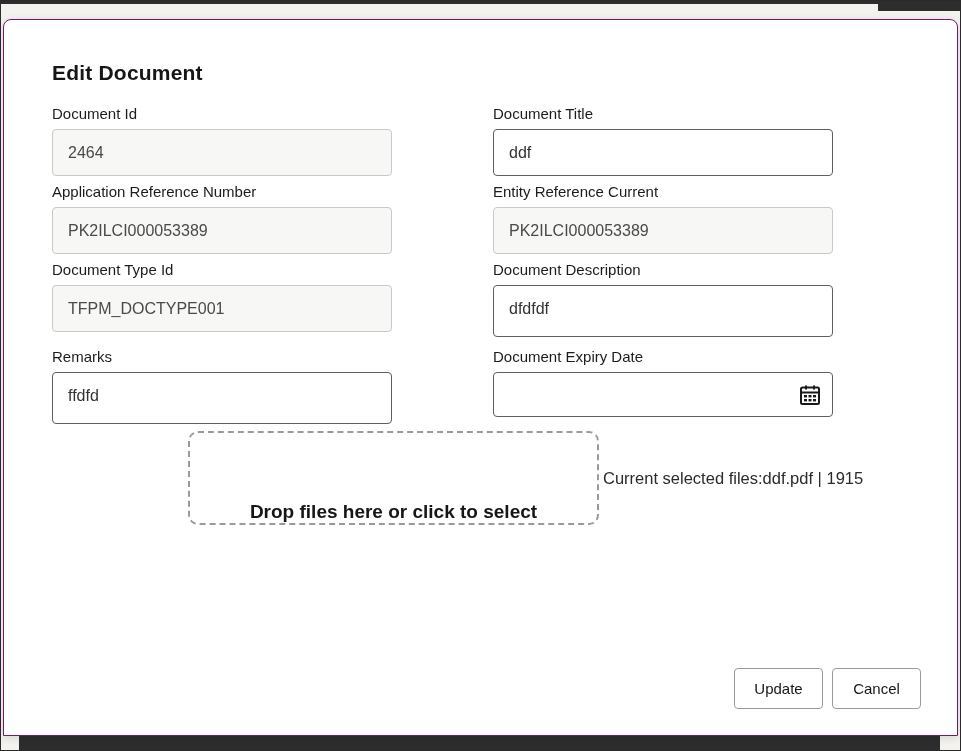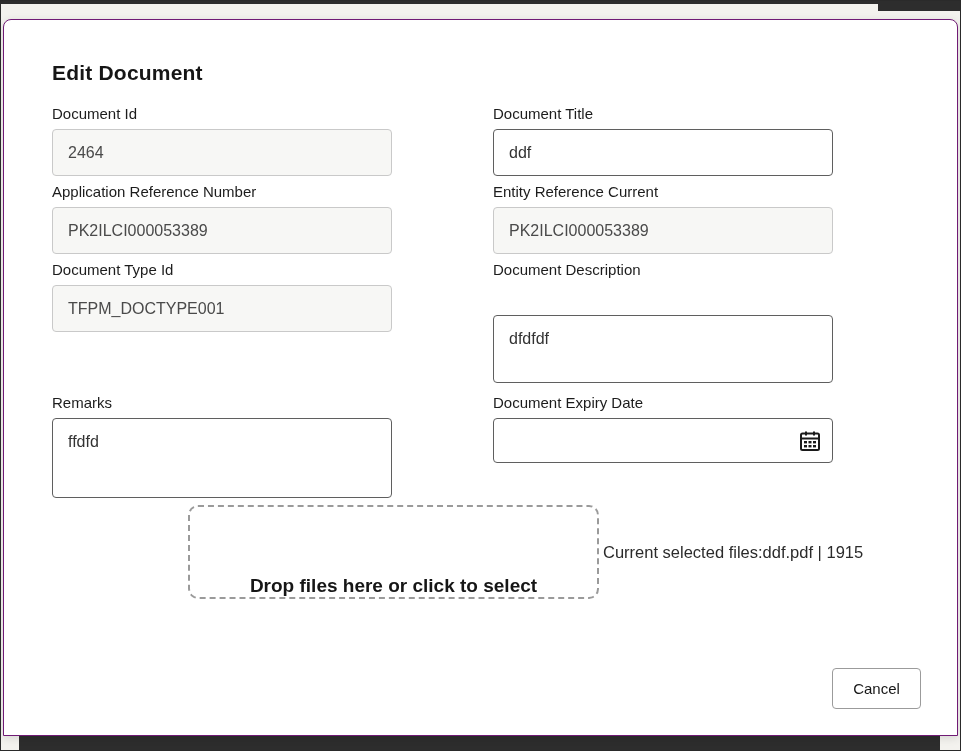--- a/index.html
+++ b/index.html
@@ -78,7 +78,7 @@
     color: #333333;
   }
   textarea.text-input { padding-top: 13px; resize: none; line-height: 1.3; }
-  .ta-description { height: 68px; margin-top: 30px; }
+  .ta-description { height: 52px; }
   .ta-remarks { height: 80px; }
   .expiry-wrap {
     position: relative;

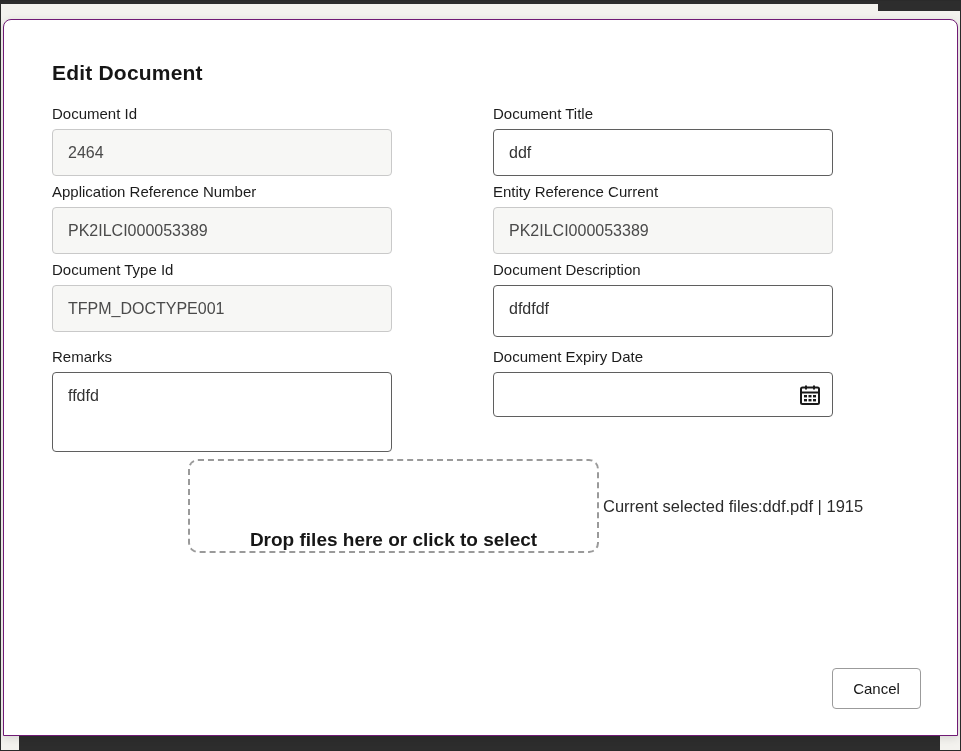--- a/index.html
+++ b/index.html
@@ -79,7 +79,7 @@
   }
   textarea.text-input { padding-top: 13px; resize: none; line-height: 1.3; }
   .ta-description { height: 52px; }
-  .ta-remarks { height: 80px; }
+  .ta-remarks { height: 52px; }
   .expiry-wrap {
     position: relative;
     width: 100%;

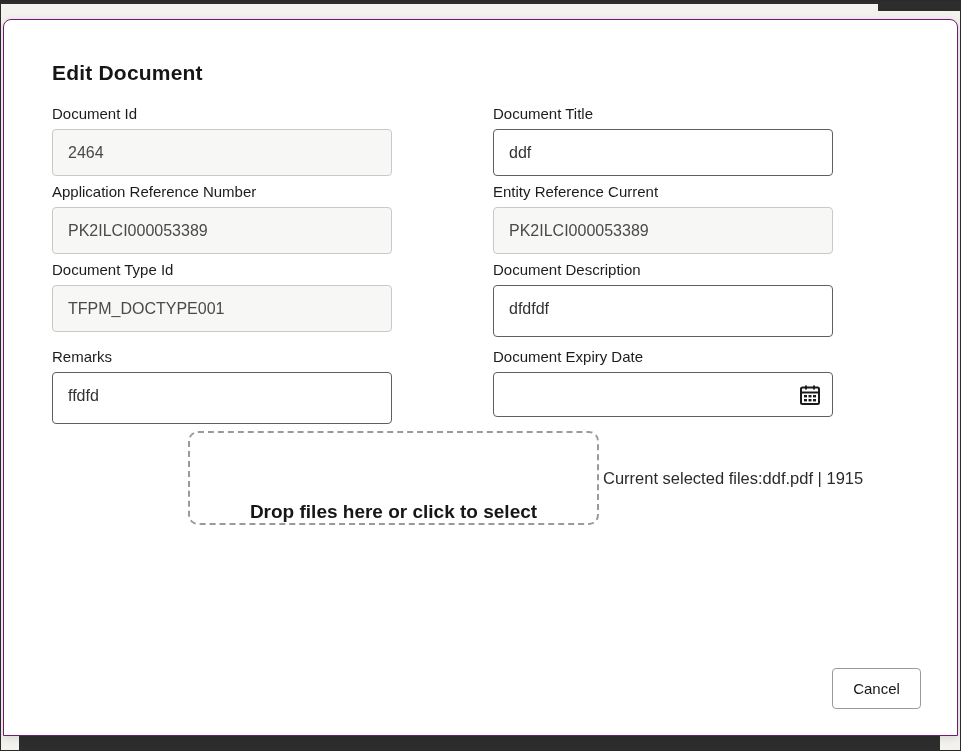--- a/index.html
+++ b/index.html
@@ -234,6 +234,7 @@
     </div>
 
     <div class="button-row">
+      <button class="btn" type="button">Update</button>
       <button class="btn" type="button">Cancel</button>
     </div>
   </div>

